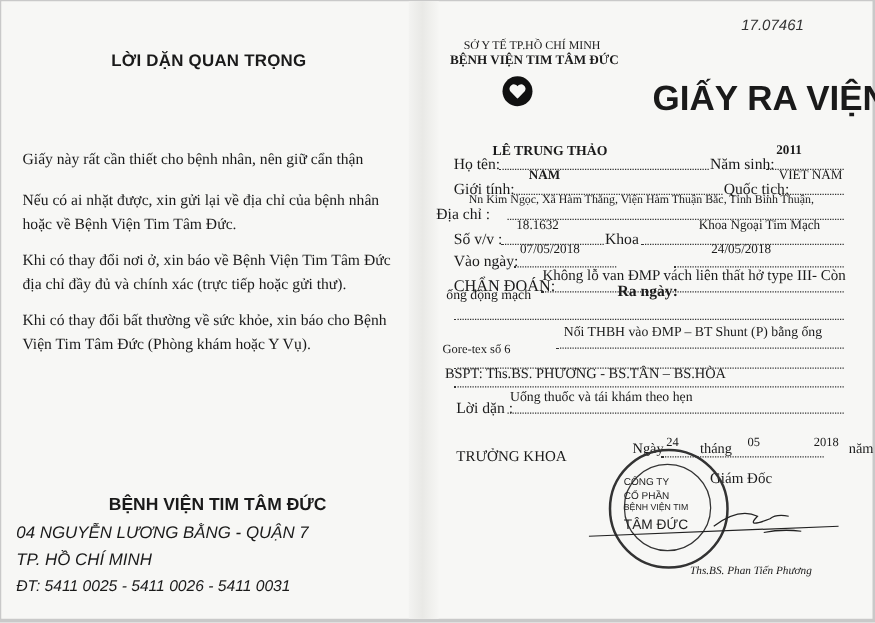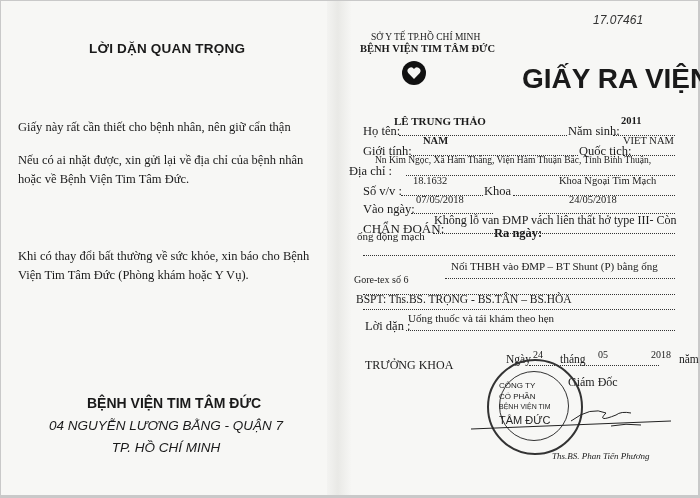--- a/index.html
+++ b/index.html
@@ -32,6 +32,7 @@
   <div class="abs sans l-title">LỜI DẶN QUAN TRỌNG</div>
   <div class="abs l-p" style="top:150px">Nếu có ai nhặt được, xin gửi lại về địa chỉ của bệnh nhân hoặc về Bệnh Viện Tim Tâm Đức.</div>
   <div class="abs l-p" style="top:117px">Giấy này rất cần thiết cho bệnh nhân, nên giữ cẩn thận</div>
+  <div class="abs l-p" style="top:198px">Khi có thay đổi nơi ở, xin báo về Bệnh Viện Tim Tâm Đức địa chỉ đầy đủ và chính xác (trực tiếp hoặc gửi thư).</div>
   <div class="abs l-p" style="top:246px">Khi có thay đổi bất thường về sức khỏe, xin báo cho Bệnh Viện Tim Tâm Đức (Phòng khám hoặc Y Vụ).</div>
 
   <div class="abs sans hosp">BỆNH VIỆN TIM TÂM ĐỨC</div>

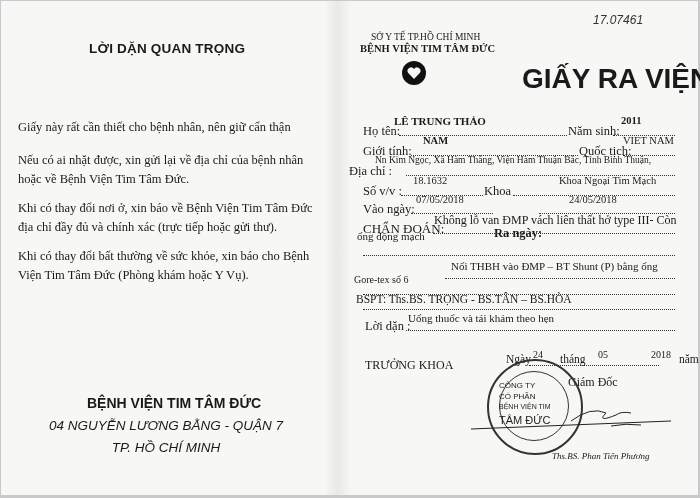--- a/index.html
+++ b/index.html
@@ -92,7 +92,7 @@
   <div class="abs dots" style="left:444px; top:277px; width:230px;"></div>
   <div class="abs dots" style="left:362px; top:293px; width:312px;"></div>
 
-  <div class="abs" style="left:355px; top:292px; font-size:11.5px;">BSPT: Ths.BS. TRỌNG   - BS.TÂN – BS.HÒA</div>
+  <div class="abs" style="left:355px; top:292px; font-size:11.5px;">BSPT: Ths.BS. PHƯƠNG   - BS.TÂN – BS.HÒA</div>
   <div class="abs dots" style="left:362px; top:308px; width:312px;"></div>
 
   <div class="abs" style="left:407px; top:311px; font-size:11px;text-align:right;">Uống thuốc và tái khám theo hẹn</div>

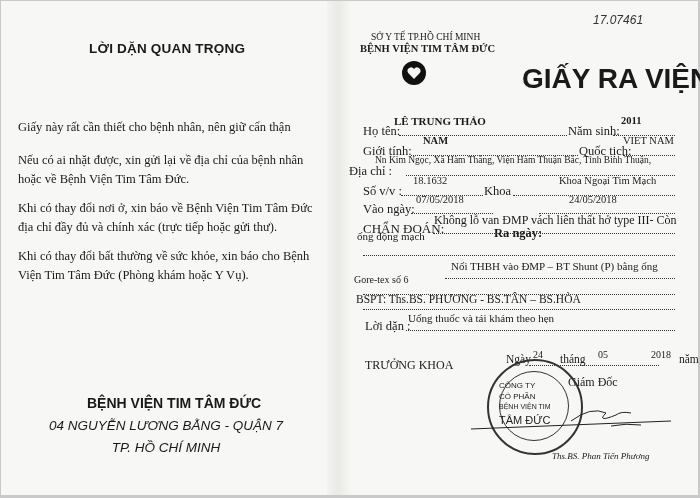--- a/index.html
+++ b/index.html
@@ -11,7 +11,7 @@
   .l-title { left:88px; top:40px; font-size:13.5px; font-weight:bold; letter-spacing:0.2px; }
   .l-p { left:17px; font-size:12.5px; line-height:19px; white-space:normal; width:310px; }
   .hosp { left:86px; top:394px; font-size:14px; font-weight:bold; }
-  .addr { font-style:italic; font-size:13.5px; text-align:center; width:330px; left:0; }
+  .addr { font-style:italic; font-size:13.5px; text-align:left; width:330px; left:12px; }
   .r-small { font-size:9.5px; }
   .dots { border-bottom:1px dotted #333; }
   .lbl { font-size:12.5px; }

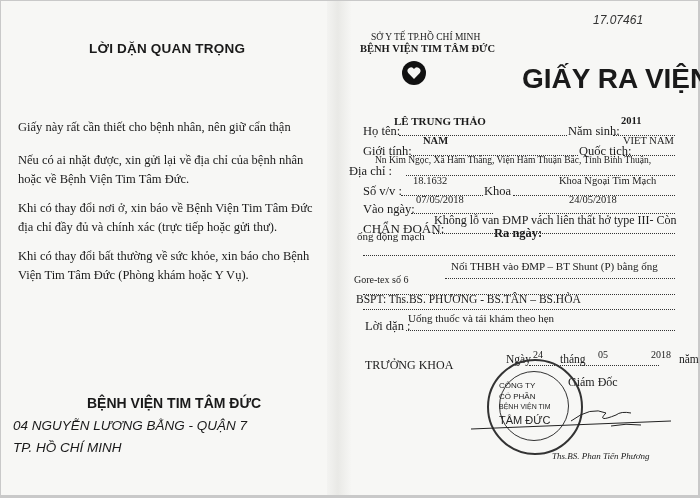--- a/index.html
+++ b/index.html
@@ -38,6 +38,7 @@
   <div class="abs sans hosp">BỆNH VIỆN TIM TÂM ĐỨC</div>
   <div class="abs sans addr" style="top:417px">04 NGUYỄN LƯƠNG BẰNG - QUẬN 7</div>
   <div class="abs sans addr" style="top:439px">TP. HỒ CHÍ MINH</div>
+  <div class="abs sans addr" style="top:461px; font-size:12.5px">ĐT: 5411 0025 - 5411 0026 - 5411 0031</div>
 
   <div class="abs" style="left:592px; top:12px; font-size:12px; font-style:italic; font-family:'Liberation Sans',sans-serif; color:#333;">17.07461</div>
   <div class="abs r-small" style="left:370px; top:31px;">SỞ Y TẾ TP.HỒ CHÍ MINH</div>

